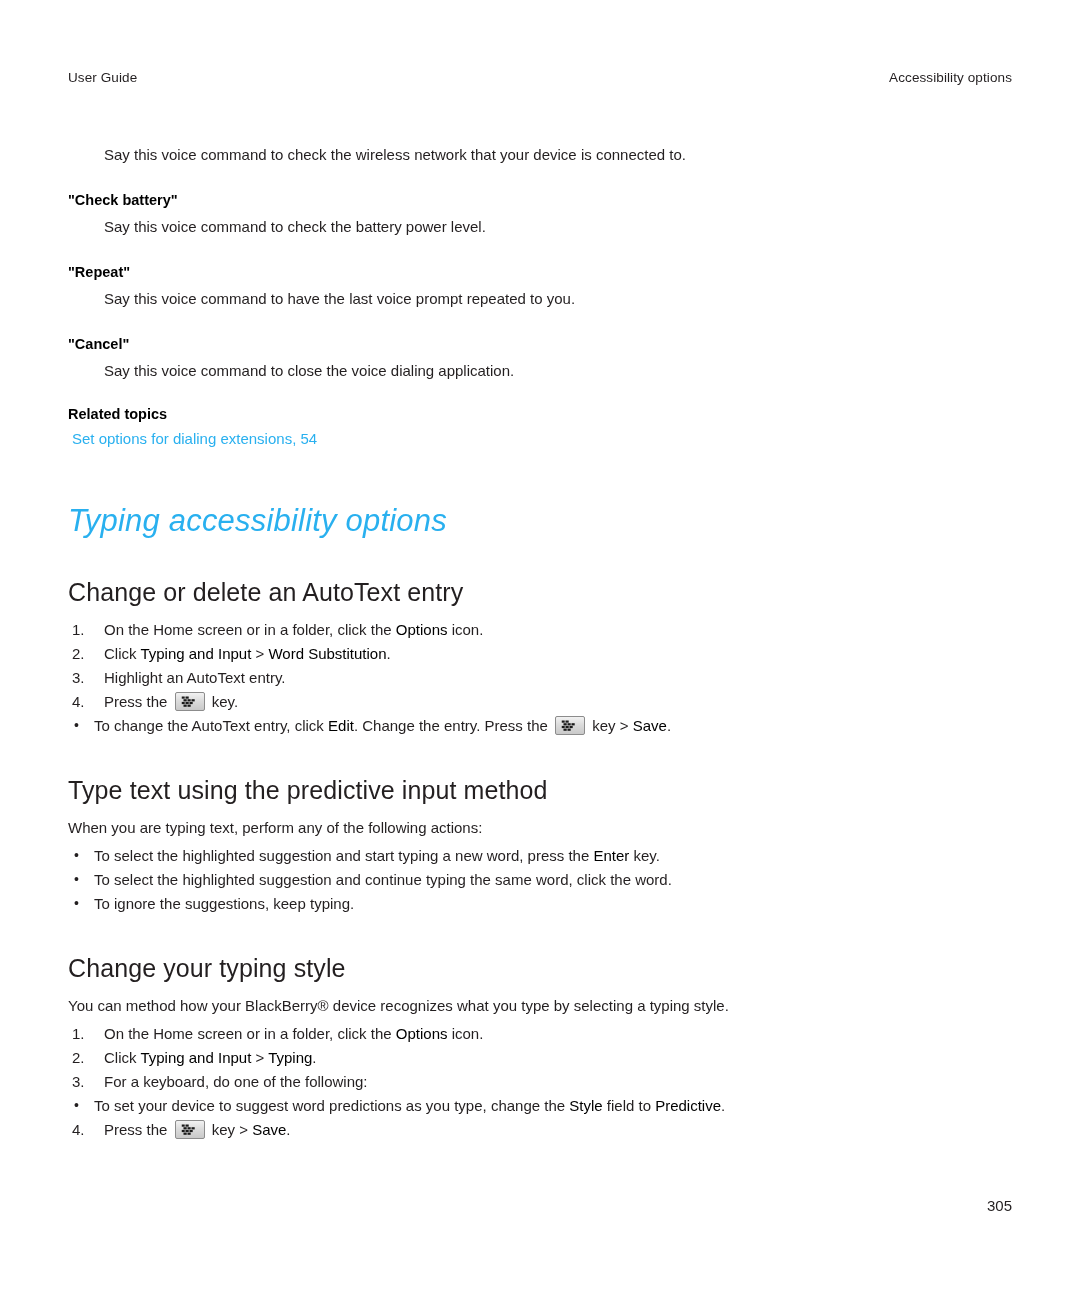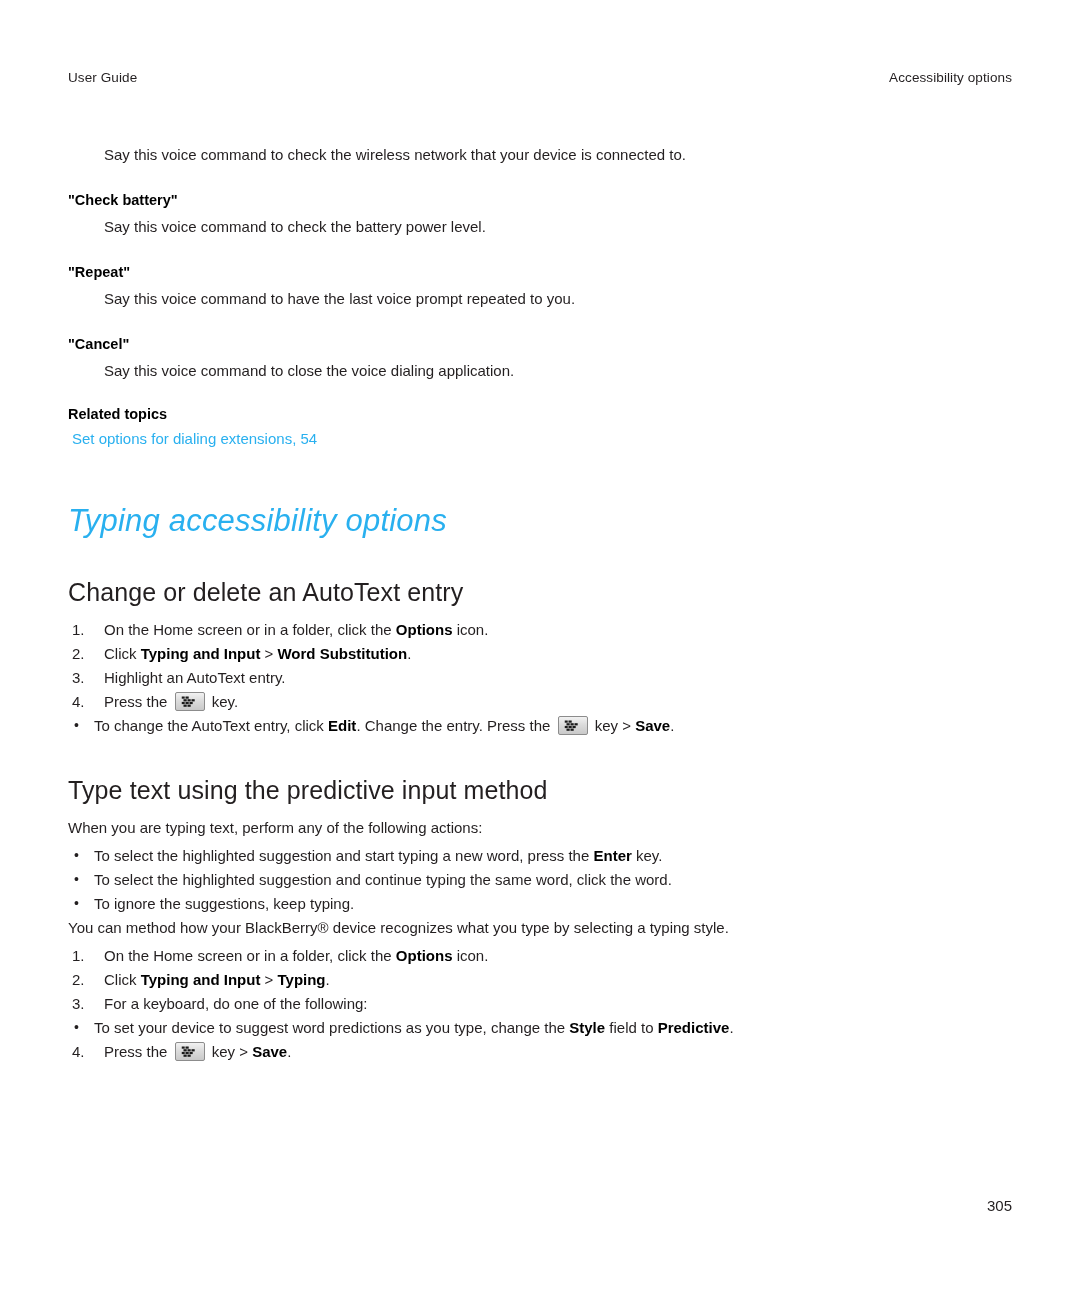--- a/index.html
+++ b/index.html
@@ -152,7 +152,7 @@
     color: #231f20;
   }
 
-  b, strong { font-weight: bold; color: #000; }
+  b, strong { font-weight: normal; color: #000; }
 
   
   .bb-key {

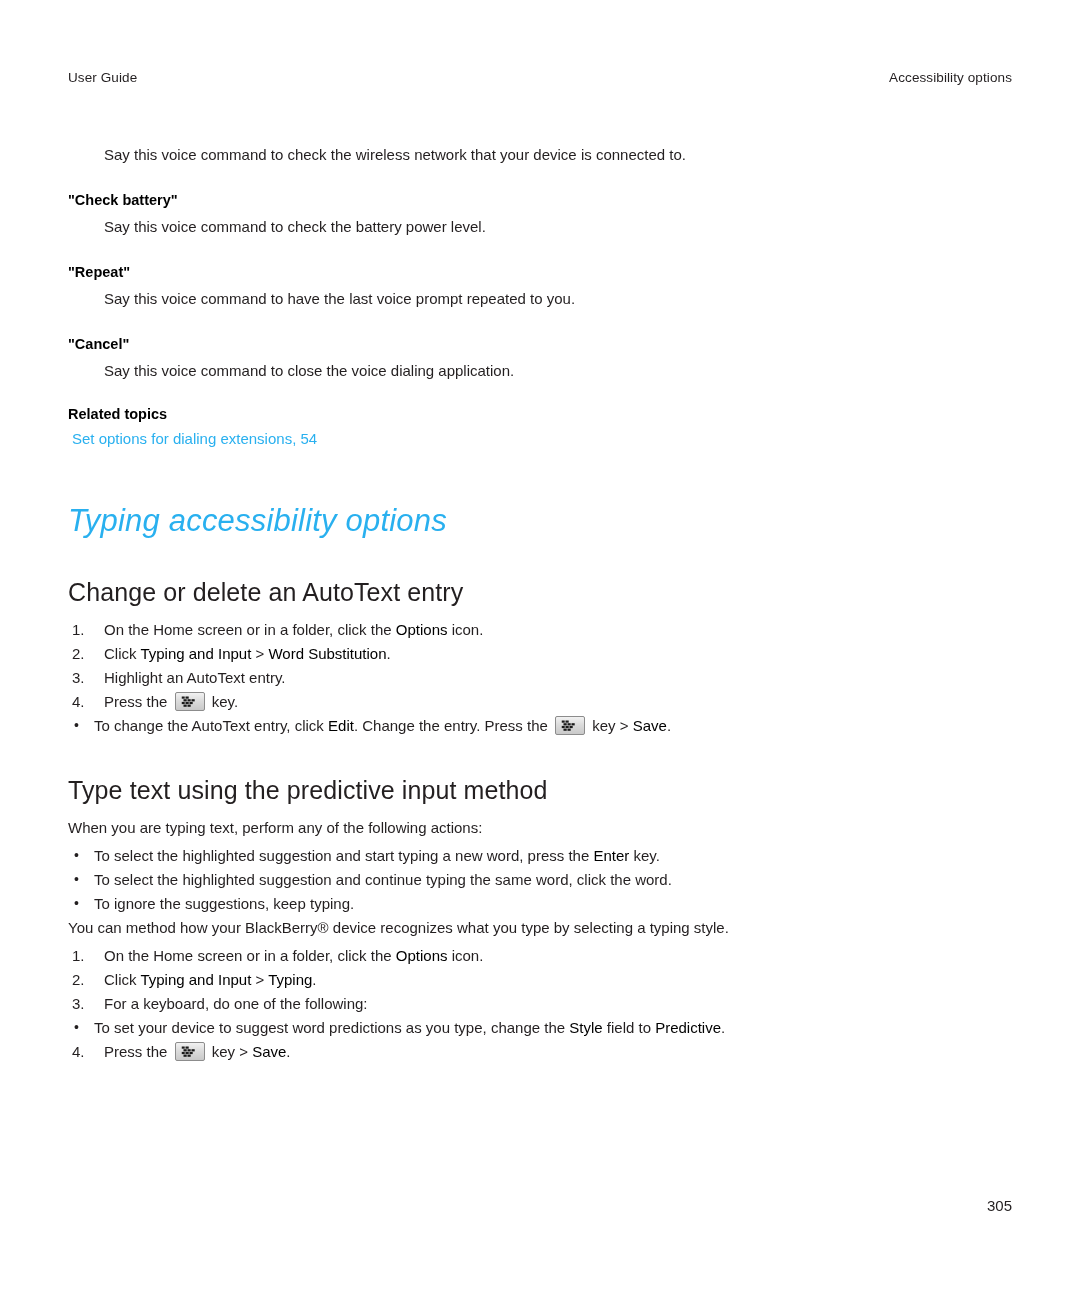--- a/index.html
+++ b/index.html
@@ -267,6 +267,7 @@
     </section>
 
     <section>
+      <h2 class="section">Change your typing style</h2>
       <p class="para">You can method how your BlackBerry® device recognizes what you type by selecting a typing style.</p>
       <ol class="steps">
           <li><span class="num">1.</span><span>On the Home screen or in a folder, click the <b>Options</b> icon.</span></li>

